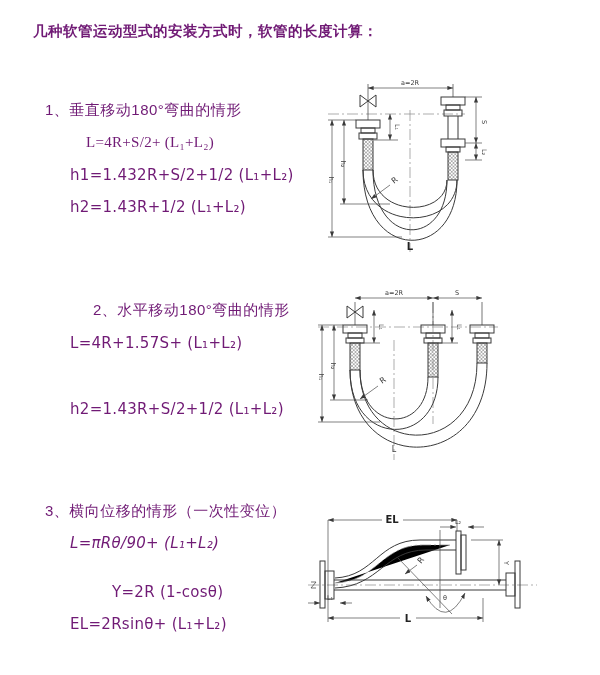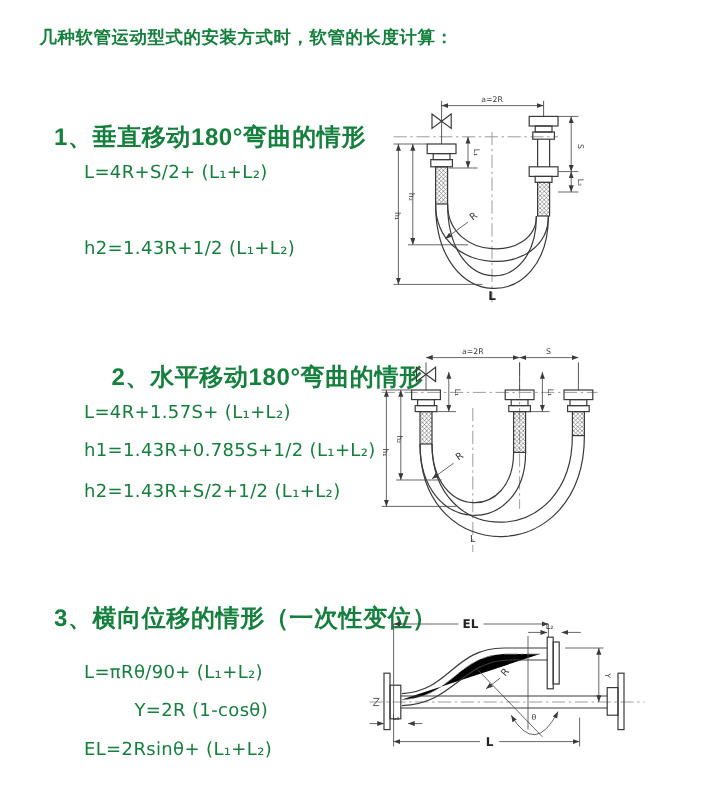--- a/index.html
+++ b/index.html
@@ -5,7 +5,7 @@
   html,body{margin:0;padding:0;background:#e8e8e8;}
   .page{
     position:relative;width:600px;height:675px;background:#ffffff;
-    font-family:"Liberation Sans","DejaVu Sans",sans-serif;color:#15803d;
+    font-family:"Liberation Sans","DejaVu Sans",sans-serif;color:#701a75;
     overflow:hidden;box-shadow:0 0 4px rgba(0,0,0,.2);
   }
   .doc-title{

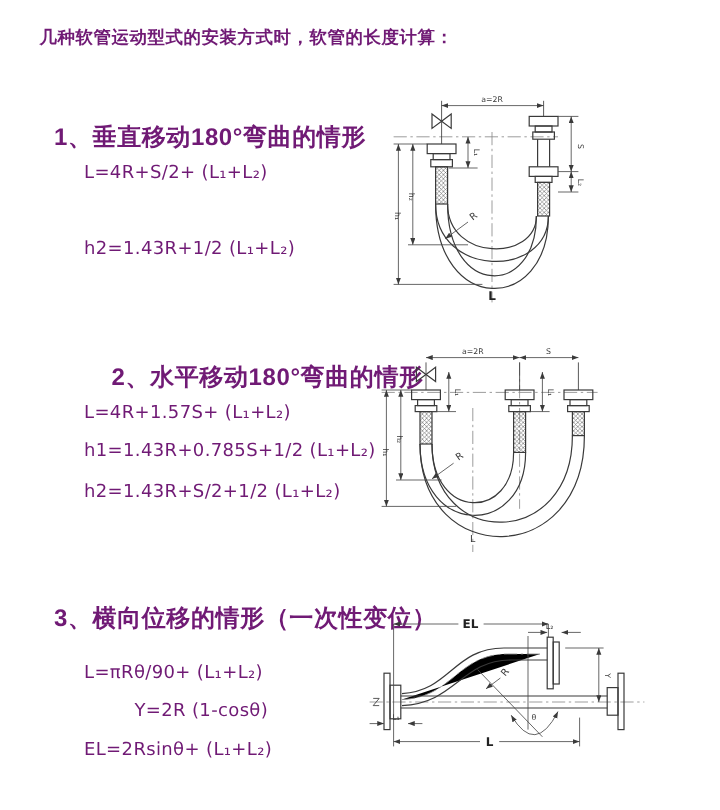--- a/index.html
+++ b/index.html
@@ -13,7 +13,7 @@
     letter-spacing:.5px;white-space:nowrap;
   }
   .sec-heading{
-    position:absolute;font-size:20px;font-weight:bold;letter-spacing:.5px;white-space:nowrap;
+    position:absolute;font-size:15px;font-weight:normal;letter-spacing:.5px;white-space:nowrap;
   }
   .formula{
     position:absolute;font-size:15px;font-weight:500;letter-spacing:.3px;white-space:nowrap;

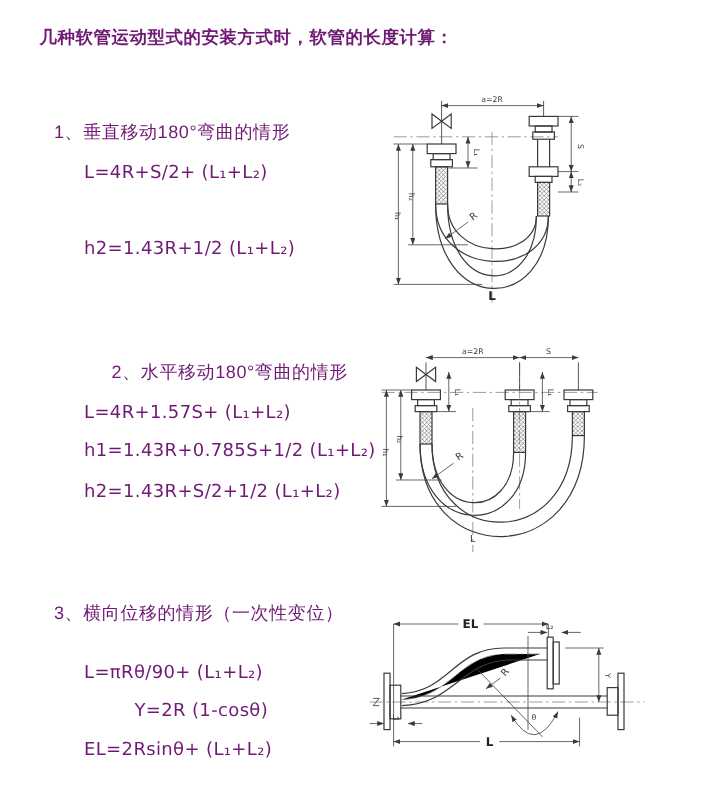--- a/index.html
+++ b/index.html
@@ -36,7 +36,7 @@
   <div class="doc-title">几种软管运动型式的安装方式时，软管的长度计算：</div>
 
   <div class="sec-heading" style="left:45px;top:101px;">1、垂直移动180°弯曲的情形</div>
-  <div class="formula" style="left:70px;top:134px;">L=4R+S/2+ (L₁+L₂)</div>
+  <div class="formula" style="left:86px;top:134px;font-family:Liberation Serif, serif;">L=4R+S/2+ (L₁+L₂)</div>
   <div class="formula" style="left:70px;top:198px;text-align:right;">h2=1.43R+1/2 (L₁+L₂)</div>
 
   <svg class="diagram" style="left:310px;top:72px;" width="290" height="190" viewBox="0 0 290 190">

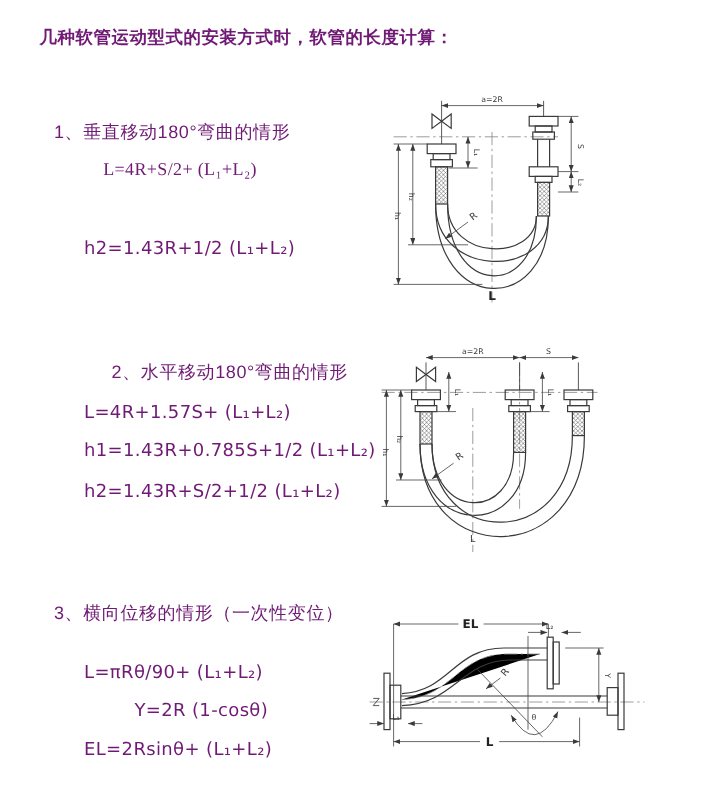--- a/index.html
+++ b/index.html
@@ -37,6 +37,7 @@
 
   <div class="sec-heading" style="left:45px;top:101px;">1、垂直移动180°弯曲的情形</div>
   <div class="formula" style="left:86px;top:134px;font-family:Liberation Serif, serif;">L=4R+S/2+ (L₁+L₂)</div>
+  <div class="formula" style="left:70px;top:166px;">h1=1.432R+S/2+1/2 (L₁+L₂)</div>
   <div class="formula" style="left:70px;top:198px;text-align:right;">h2=1.43R+1/2 (L₁+L₂)</div>
 
   <svg class="diagram" style="left:310px;top:72px;" width="290" height="190" viewBox="0 0 290 190">

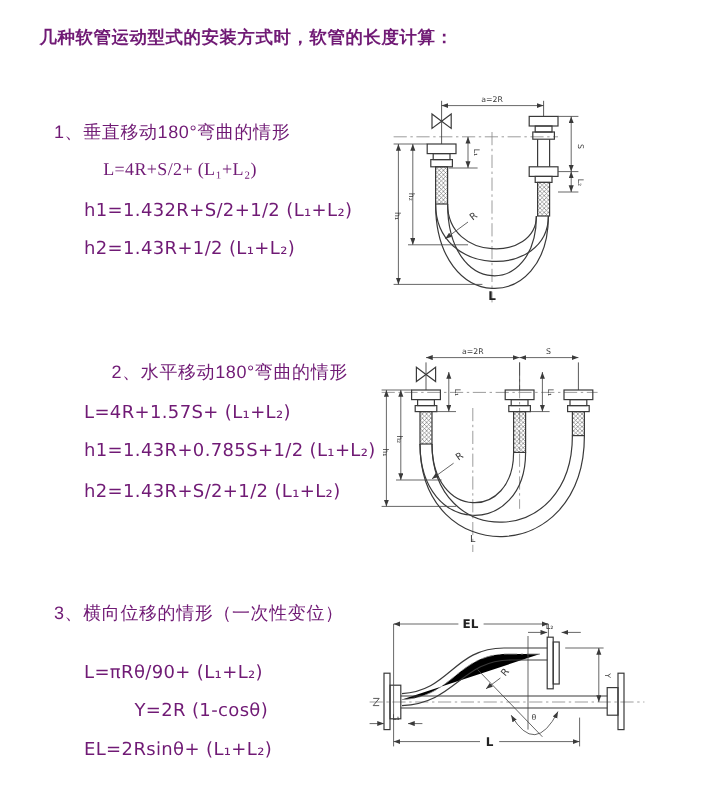--- a/index.html
+++ b/index.html
@@ -114,7 +114,6 @@
 
   <div class="sec-heading" style="left:45px;top:301px;margin-left:48px;">2、水平移动180°弯曲的情形</div>
   <div class="formula" style="left:70px;top:334px;">L=4R+1.57S+ (L₁+L₂)</div>
-  <div class="formula" style="left:70px;top:366px;">h1=1.43R+0.785S+1/2 (L₁+L₂)</div>
   <div class="formula" style="left:70px;top:400px;">h2=1.43R+S/2+1/2 (L₁+L₂)</div>
 
   <svg class="diagram" style="left:310px;top:282px;" width="290" height="190" viewBox="0 0 290 190">

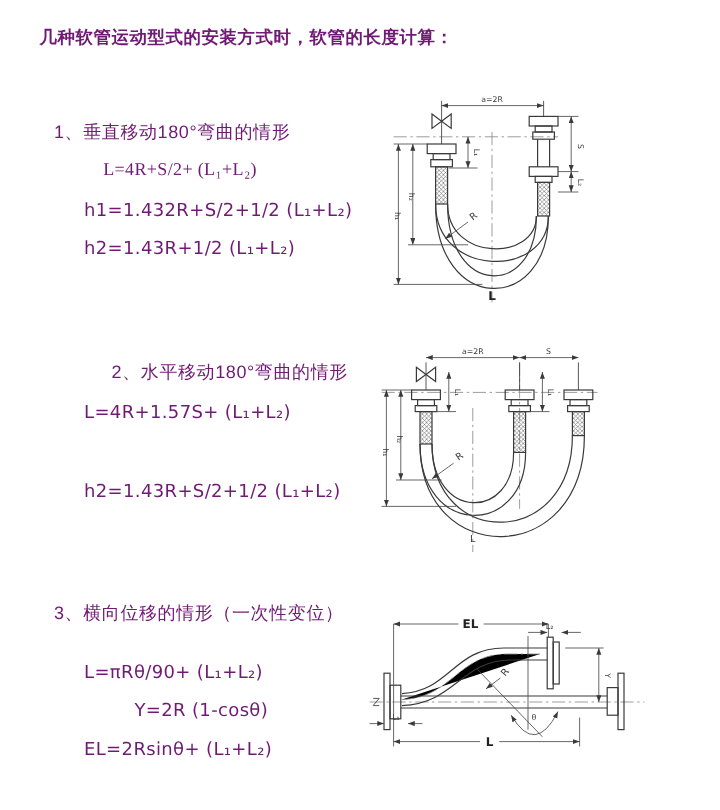--- a/index.html
+++ b/index.html
@@ -192,7 +192,7 @@
   </svg>
 
   <div class="sec-heading" style="left:45px;top:502px;">3、横向位移的情形（一次性变位）</div>
-  <div class="formula" style="left:70px;top:551px;">L=πRθ/90+ (L₁+L₂)</div>
+  <div class="formula" style="left:70px;top:534px;font-style:italic;">L=πRθ/90+ (L₁+L₂)</div>
   <div class="formula" style="left:70px;top:583px;margin-left:42px;">Y=2R (1-cosθ)</div>
   <div class="formula" style="left:70px;top:615px;">EL=2Rsinθ+ (L₁+L₂)</div>
 

